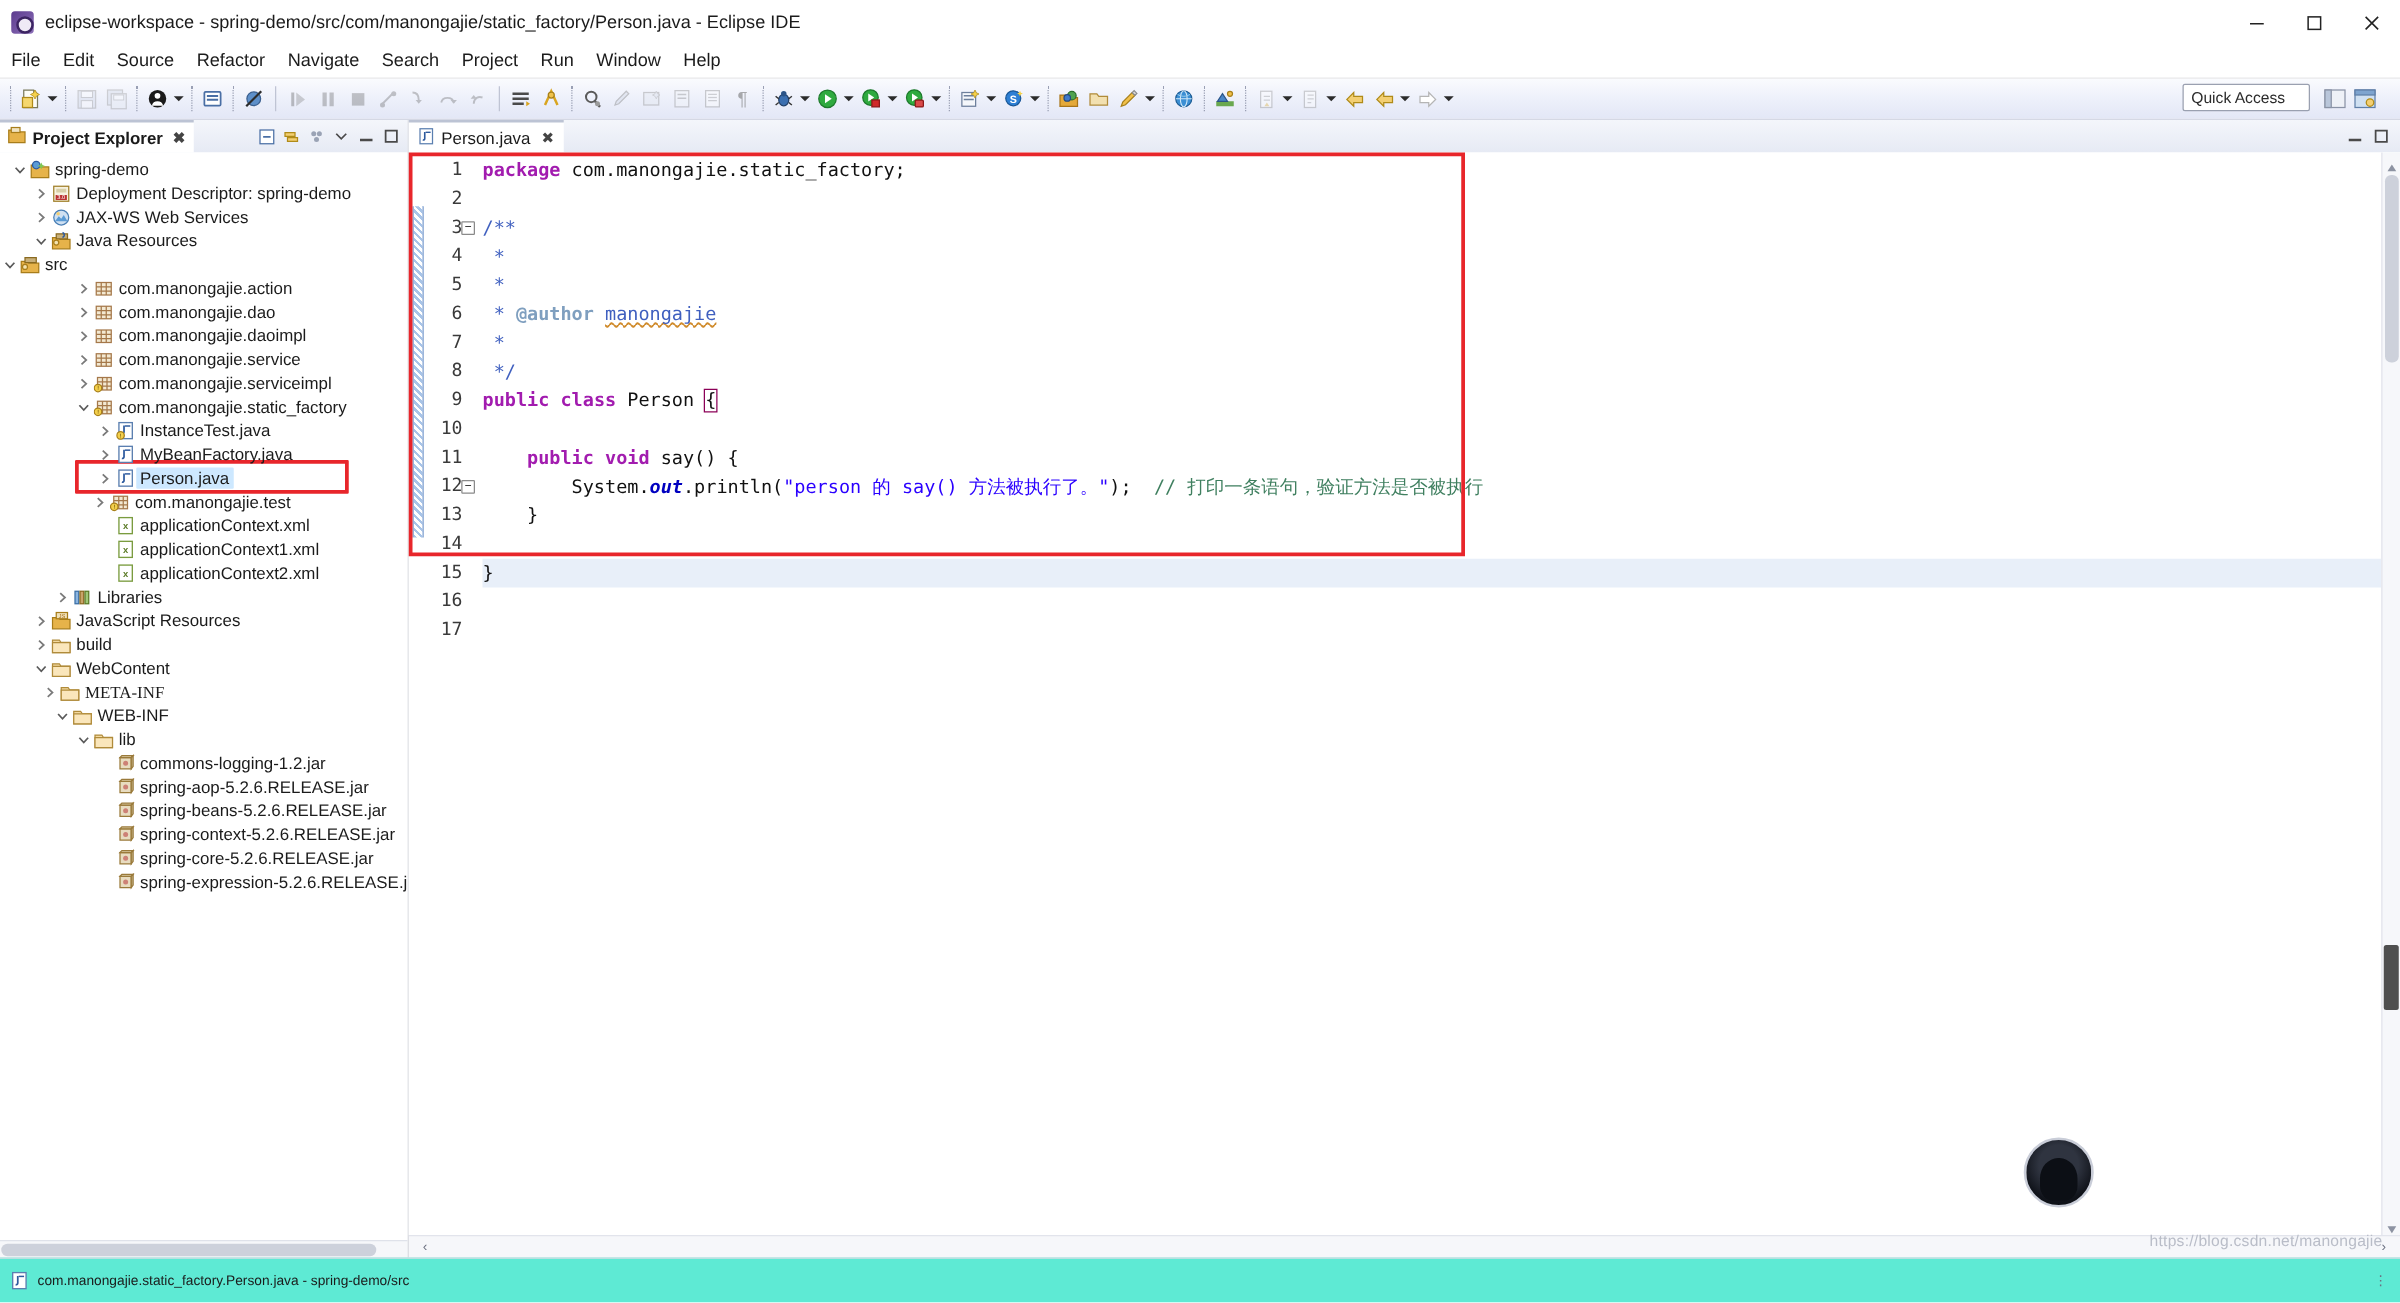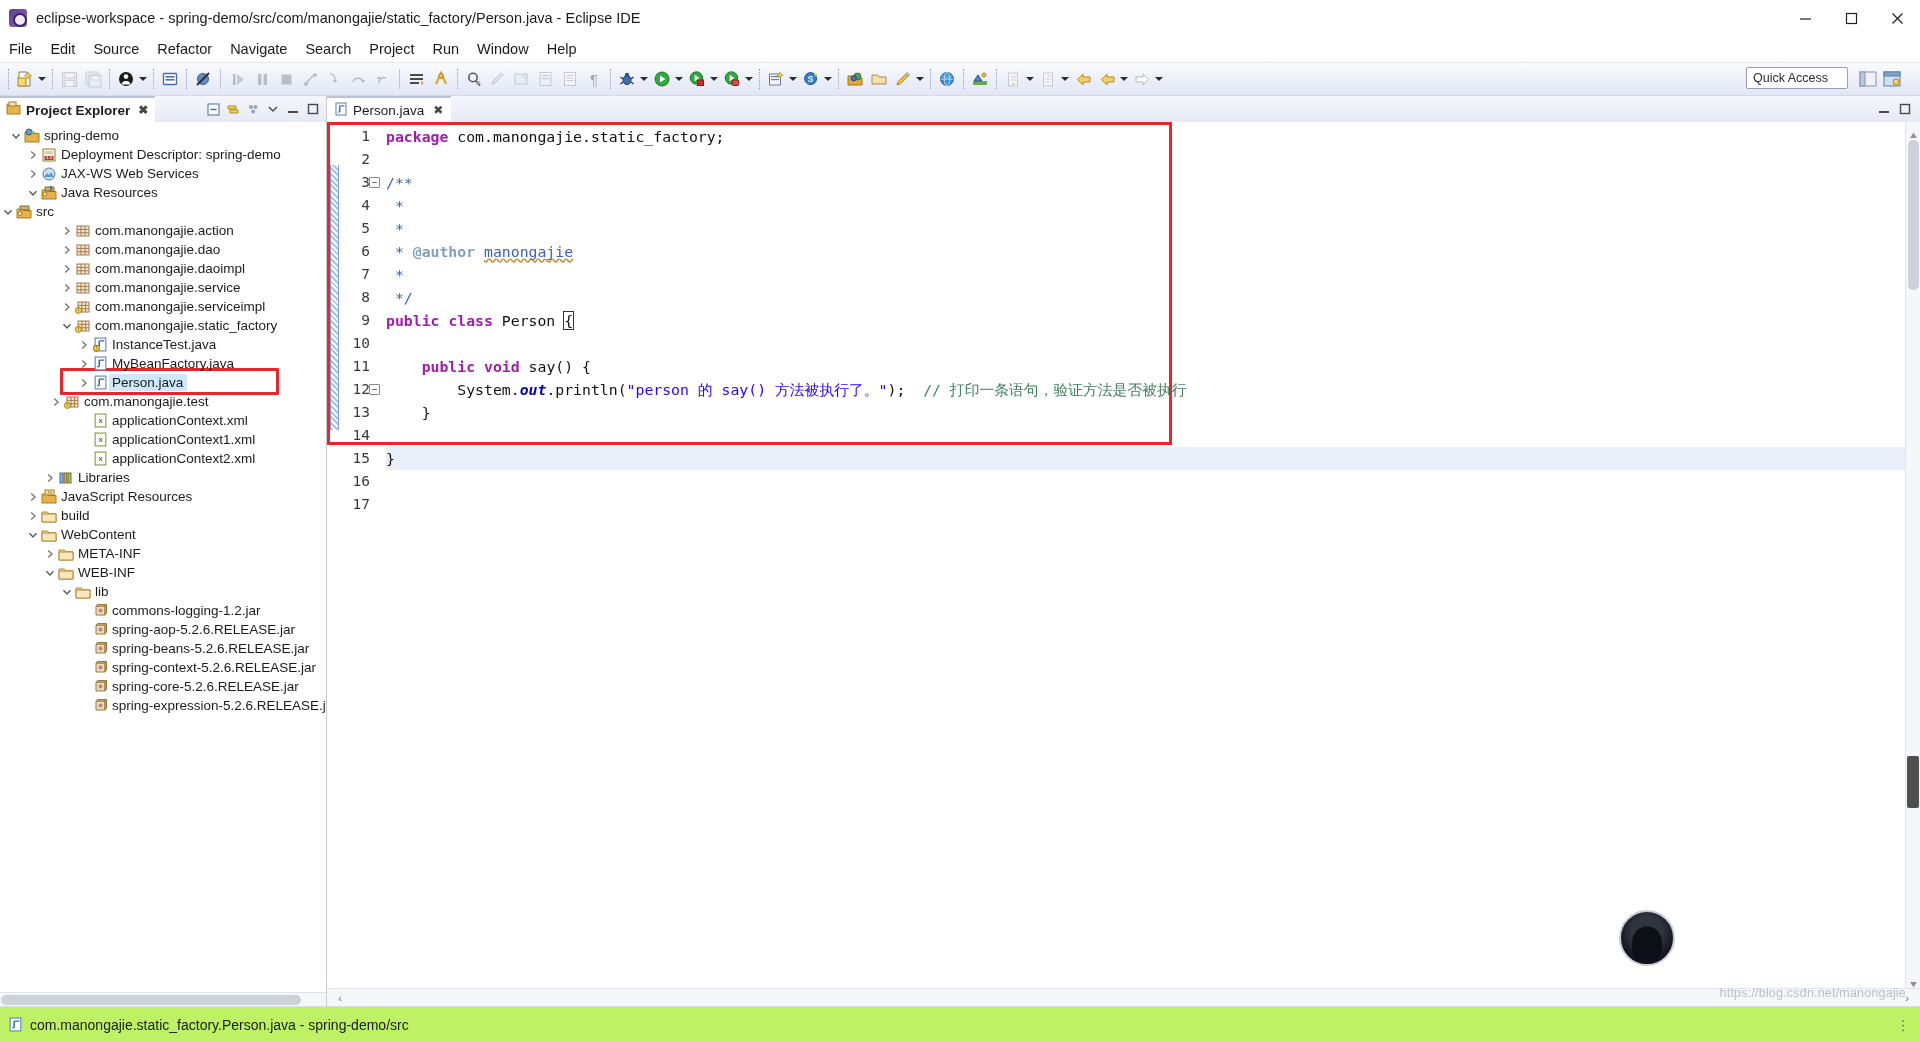--- a/index.html
+++ b/index.html
@@ -991,7 +991,7 @@
           </span>
           <span class="tlabel">Person.java</span>
         </div>
-        <div class="trow" style="padding-left: 48px;">
+        <div class="trow" style="padding-left: 72px;">
           <span class="twisty">
             <svg width="10" height="10" viewBox="0 0 10 10">
               <path d="M3.2 1.5L7 5 3.2 8.5" stroke="#7a7a7a" stroke-width="1.4" fill="none"></path>

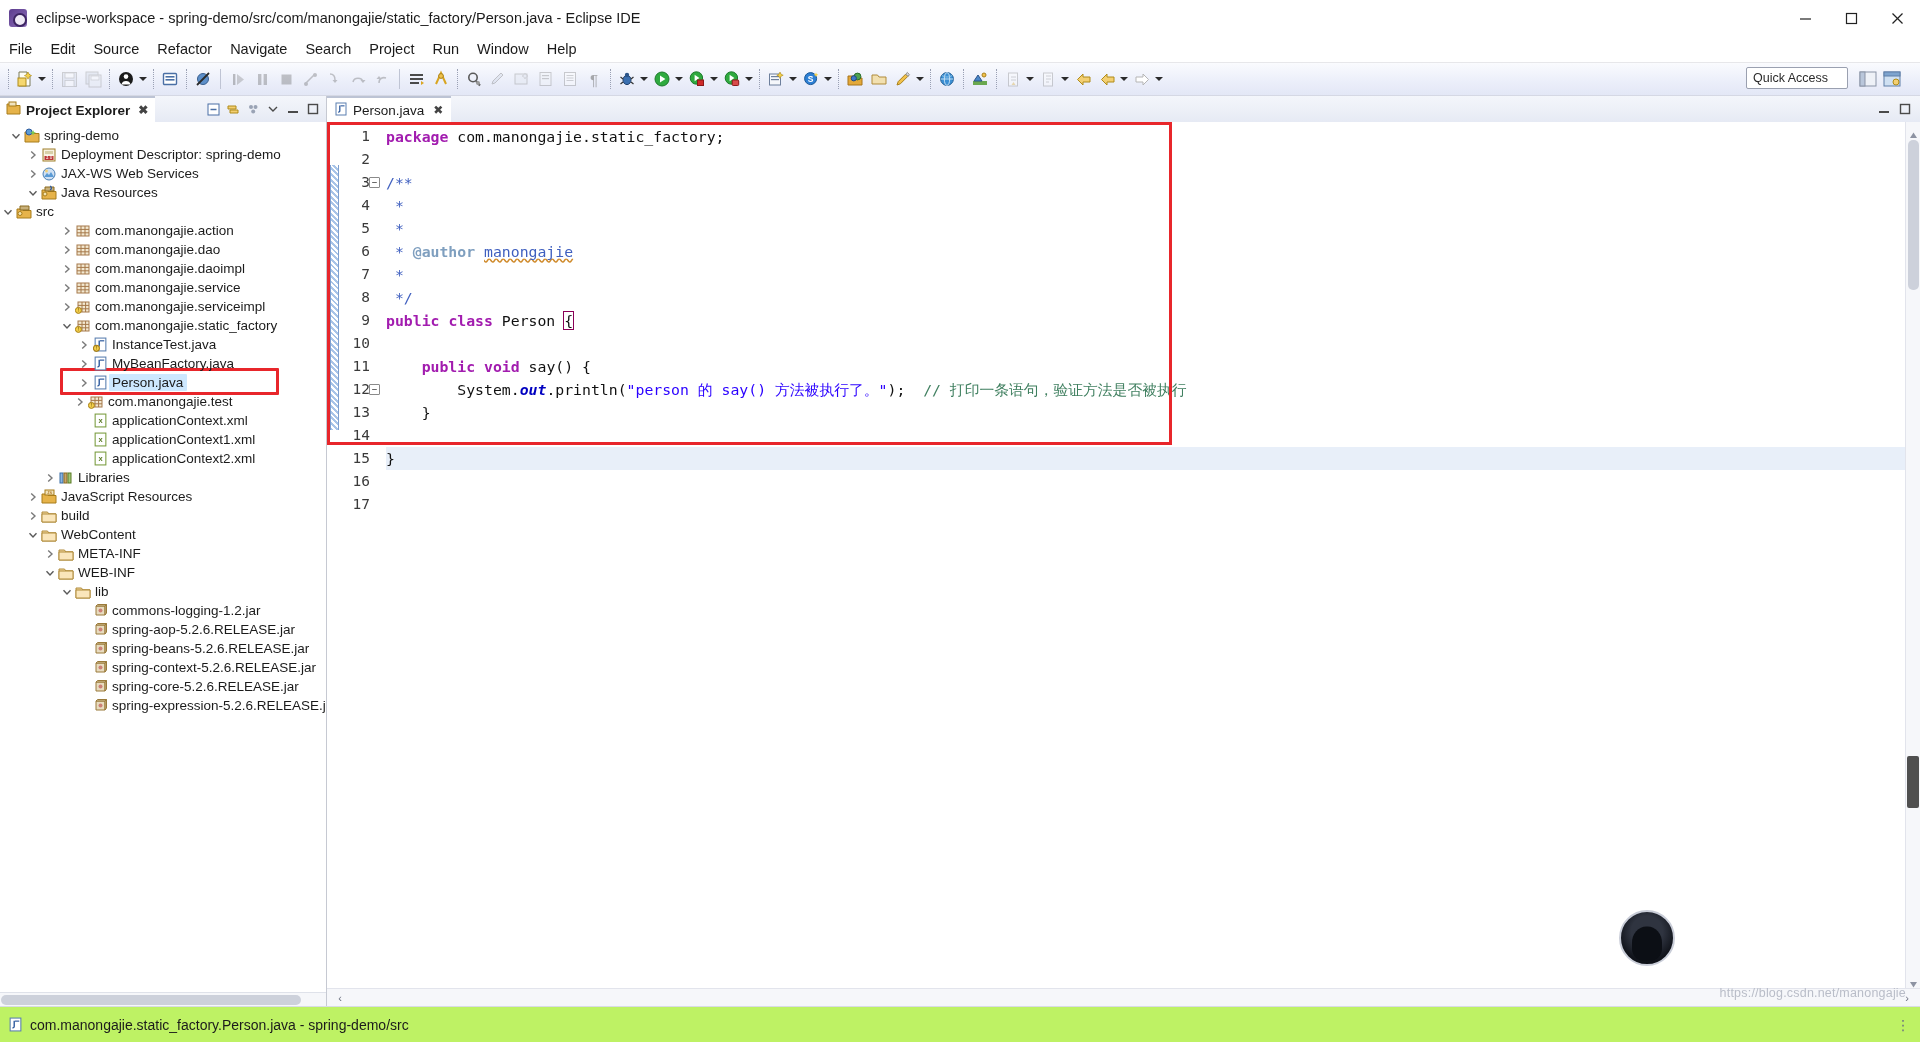--- a/index.html
+++ b/index.html
@@ -1098,7 +1098,7 @@
           </span>
           <span class="tlabel">WebContent</span>
         </div>
-        <div class="trow" style="padding-left: 42px;">
+        <div class="trow" style="padding-left: 32px; font-family: Liberation Serif, serif;">
           <span class="twisty">
             <svg width="10" height="10" viewBox="0 0 10 10">
               <path d="M3.2 1.5L7 5 3.2 8.5" stroke="#7a7a7a" stroke-width="1.4" fill="none"></path>

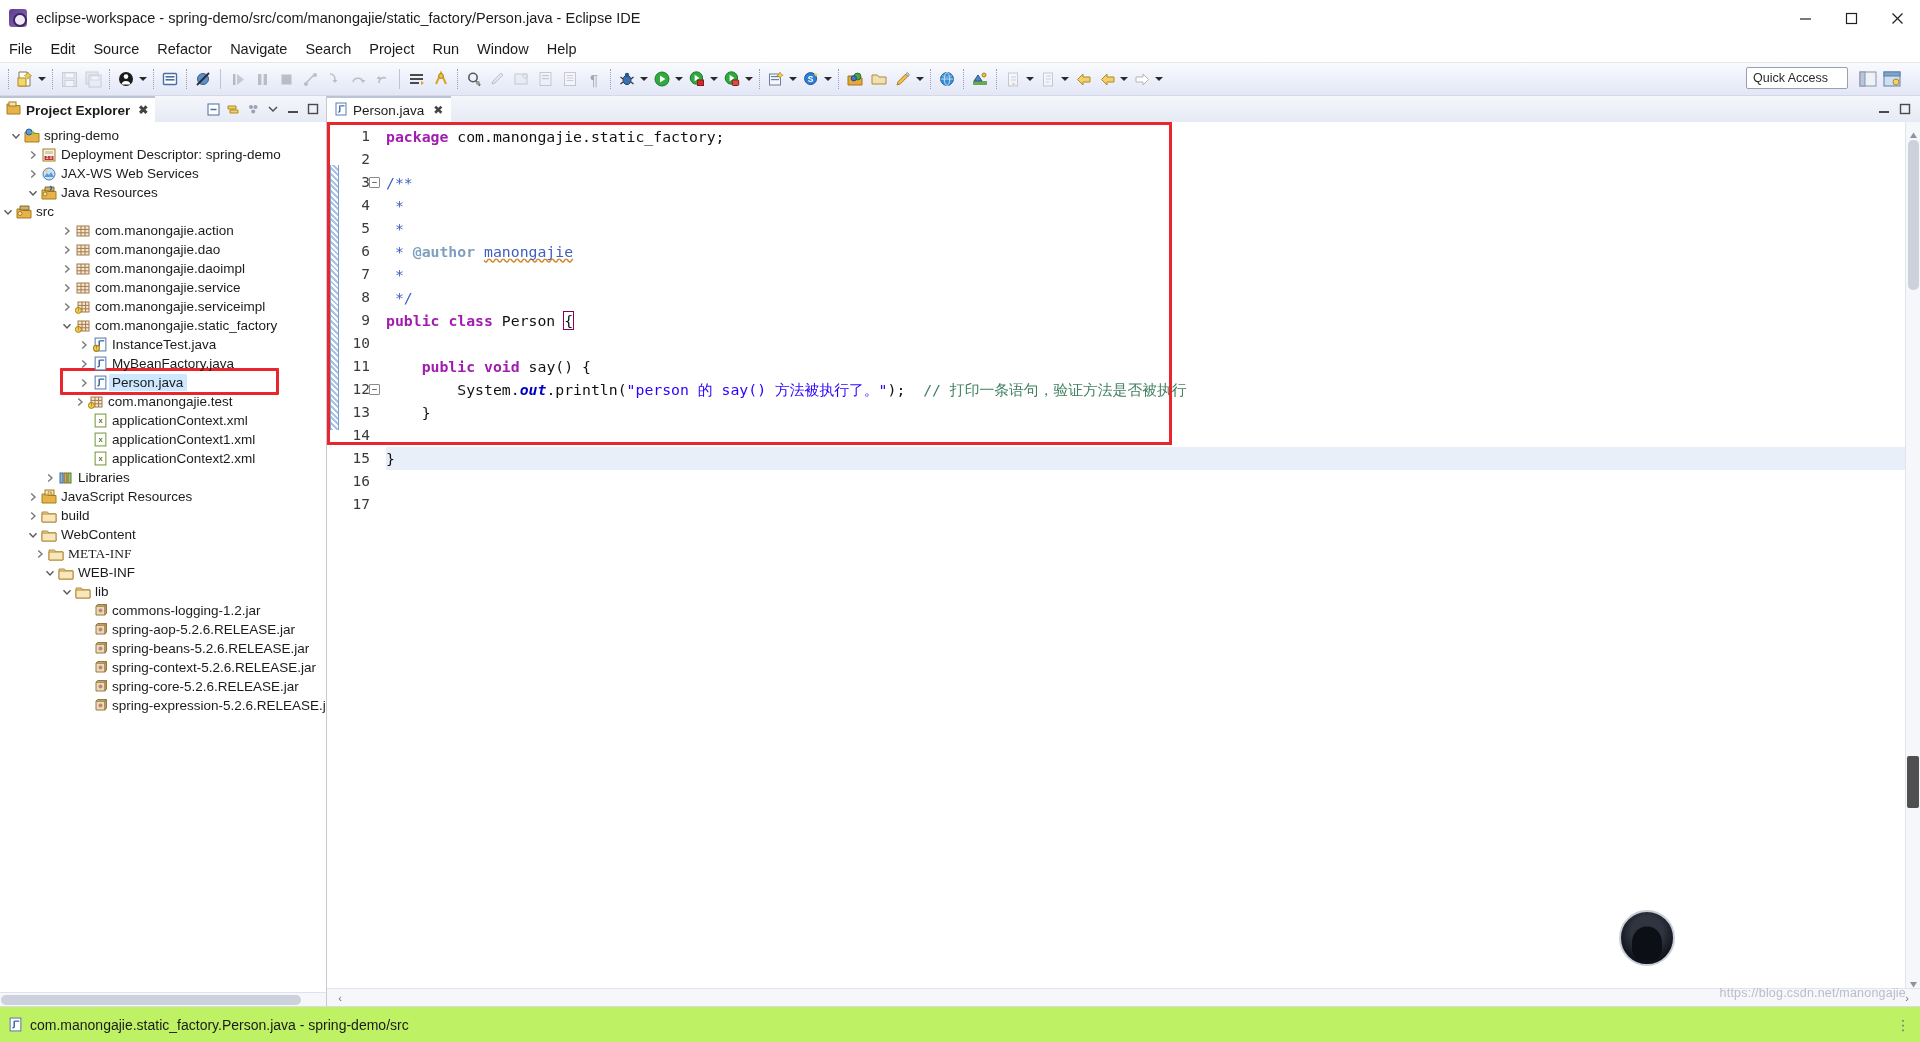--- a/index.html
+++ b/index.html
@@ -267,9 +267,9 @@
   
   #statusbar {
     position:absolute; left:0; right:0; bottom:0; height:36px;
-    background:#bef264; border-top:1px solid #d9dce4;
+    background:#5eead4; border-top:1px solid #d9dce4;
     display:flex; align-items:center; padding-left:8px;
-    font-size:14px; color:#1b1b1b;
+    font-size:11px; color:#1b1b1b;
   }
   #statusbar .st-ico { width:17px; height:17px; margin-right:5px; display:flex; align-items:center; }
   #statusbar .st-right { margin-left:auto; display:flex; align-items:center; padding-right:10px; color:#6b7080; }

